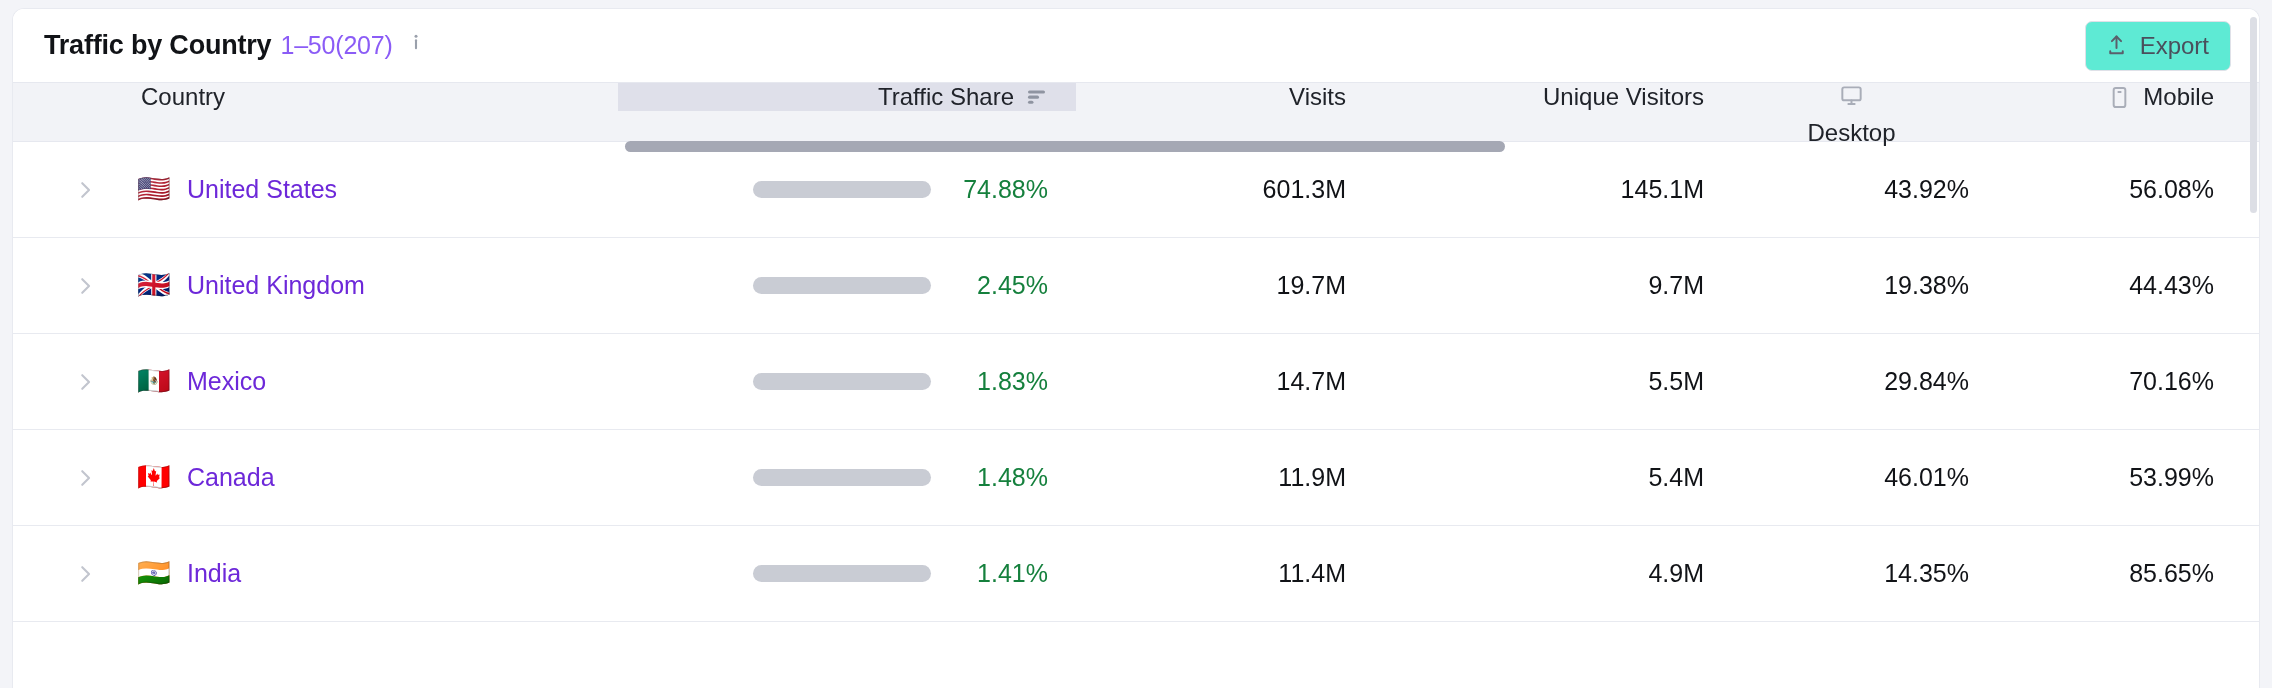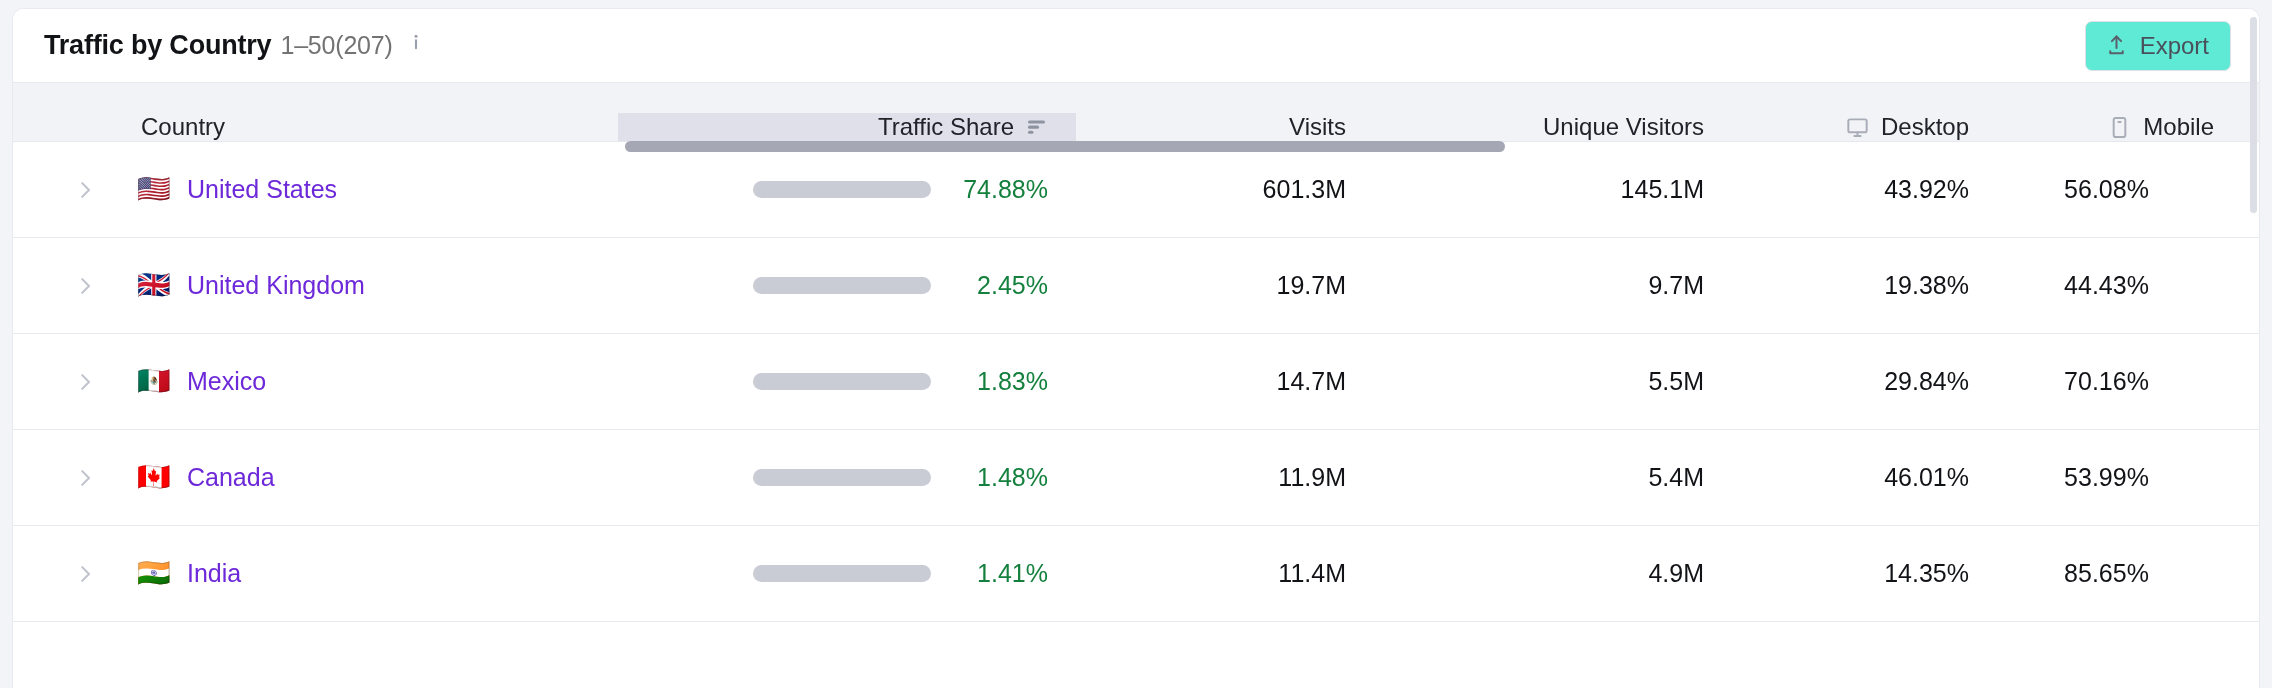--- a/index.html
+++ b/index.html
@@ -55,7 +55,7 @@
 
   .card-range {
     font-size: 25px;
-    color: #737373;
+    color: #8b5cf6;
     font-weight: normal;
     letter-spacing: -0.2px;
   }

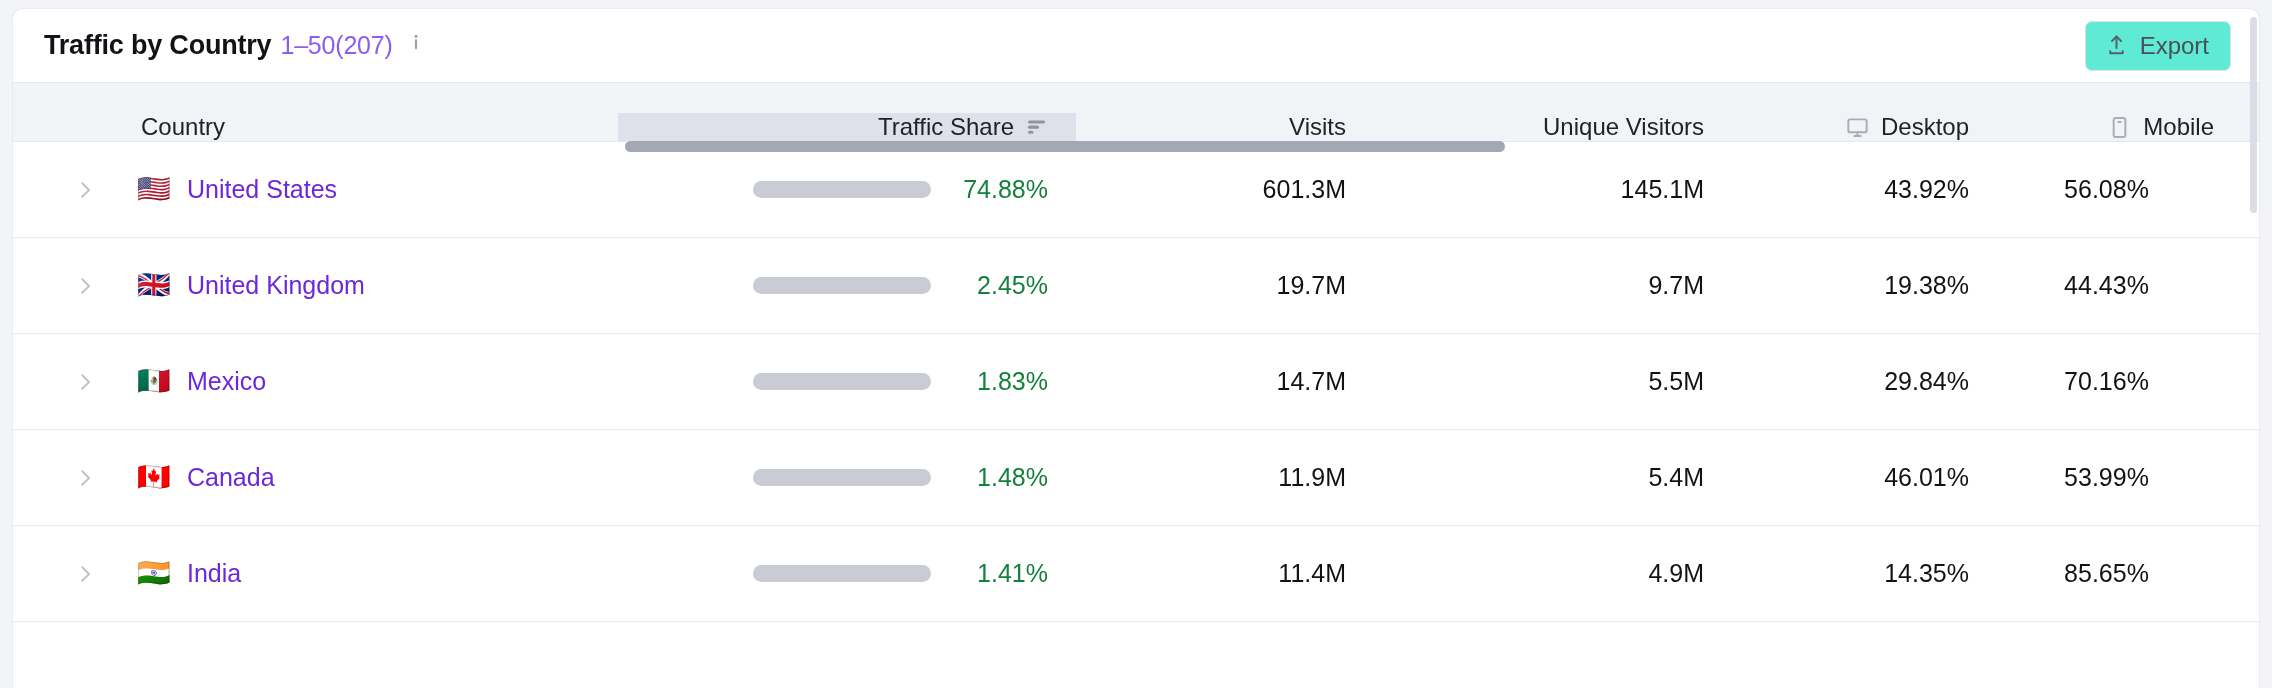--- a/index.html
+++ b/index.html
@@ -100,7 +100,7 @@
   .thead {
     position: relative;
     display: flex;
-    align-items: flex-end;
+    align-items: flex-start;
     height: 60px;
     background: #f2f3f7;
     border-top: 1px solid #e6e8ef;

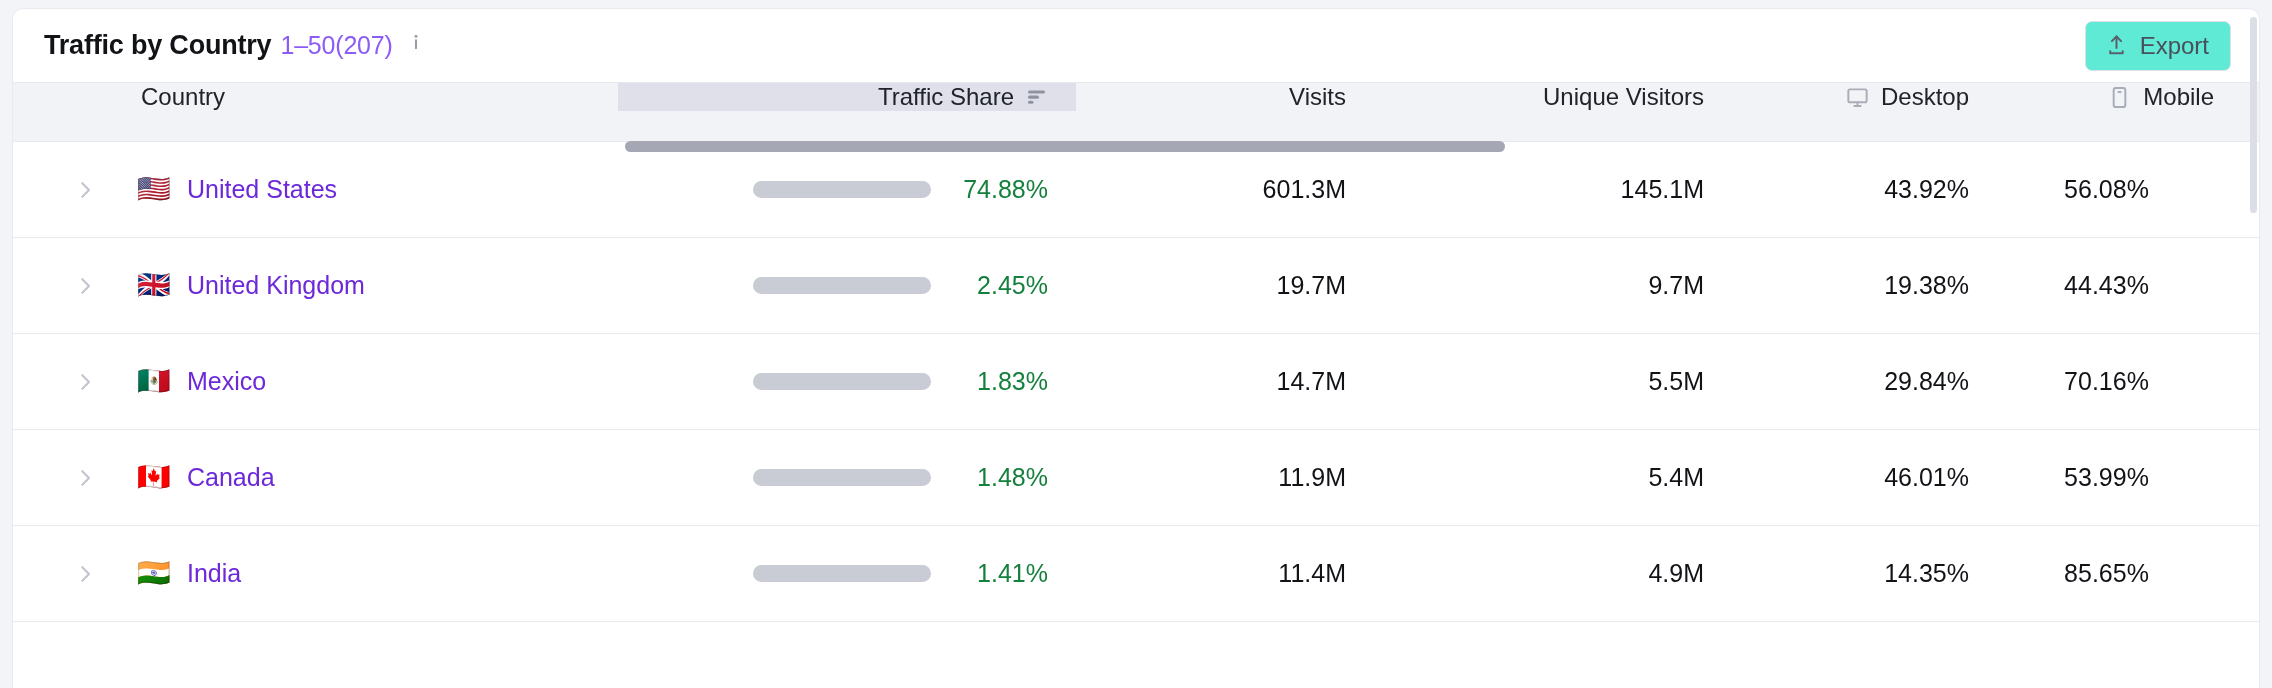--- a/index.html
+++ b/index.html
@@ -120,7 +120,7 @@
                    background: #dfe0ea; gap: 12px; }
   .th-visits     { width: 300px; justify-content: flex-end; padding-right: 30px; }
   .th-unique     { width: 358px; justify-content: flex-end; padding-right: 30px; }
-  .th-desktop    { width: 265px; justify-content: flex-end; padding-right: 30px; gap: 11px; }
+  .th-desktop    { width: 265px; justify-content: flex-end; padding-right: 30px; gap: 11px; flex-direction: column; }
   .th-mobile     { width: 250px; justify-content: flex-end; padding-right: 35px; gap: 11px; }
 
   .sort-icon { display: inline-flex; align-items: center; }

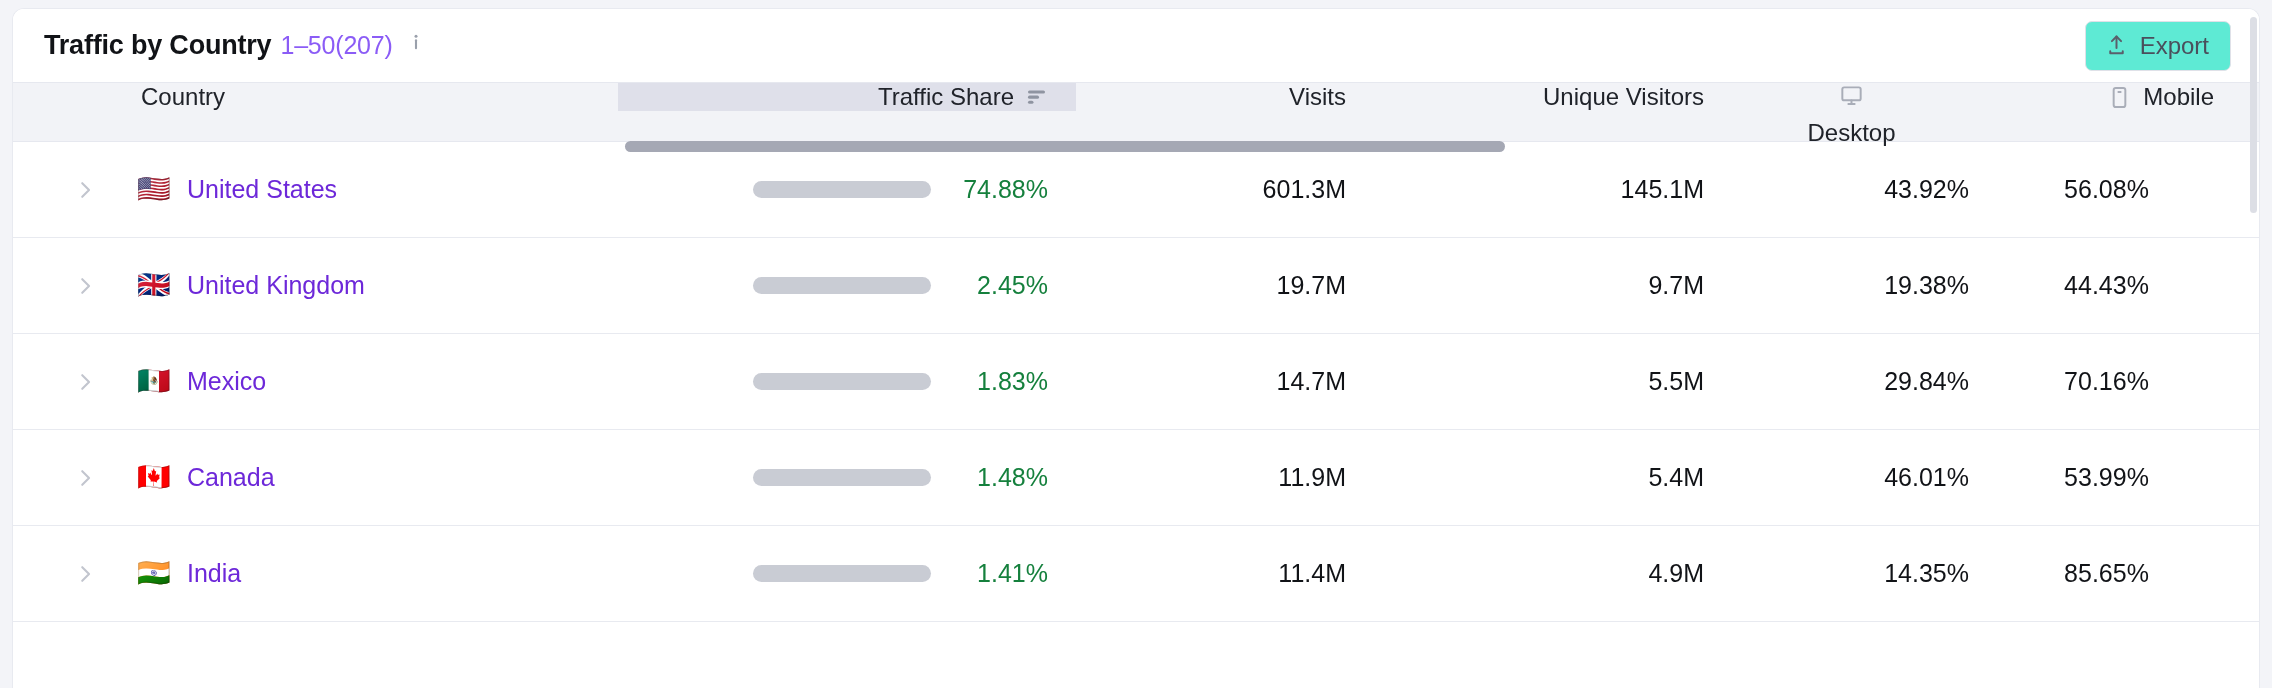--- a/index.html
+++ b/index.html
@@ -170,7 +170,7 @@
   .cell-visits   { width: 300px; justify-content: flex-end; padding-right: 30px; }
   .cell-unique   { width: 358px; justify-content: flex-end; padding-right: 30px; }
   .cell-desktop  { width: 265px; justify-content: flex-end; padding-right: 30px; }
-  .cell-mobile   { width: 250px; justify-content: center; padding-right: 35px; }
+  .cell-mobile   { width: 250px; justify-content: flex-end; padding-right: 35px; }
 
   .expander {
     width: 48px;

